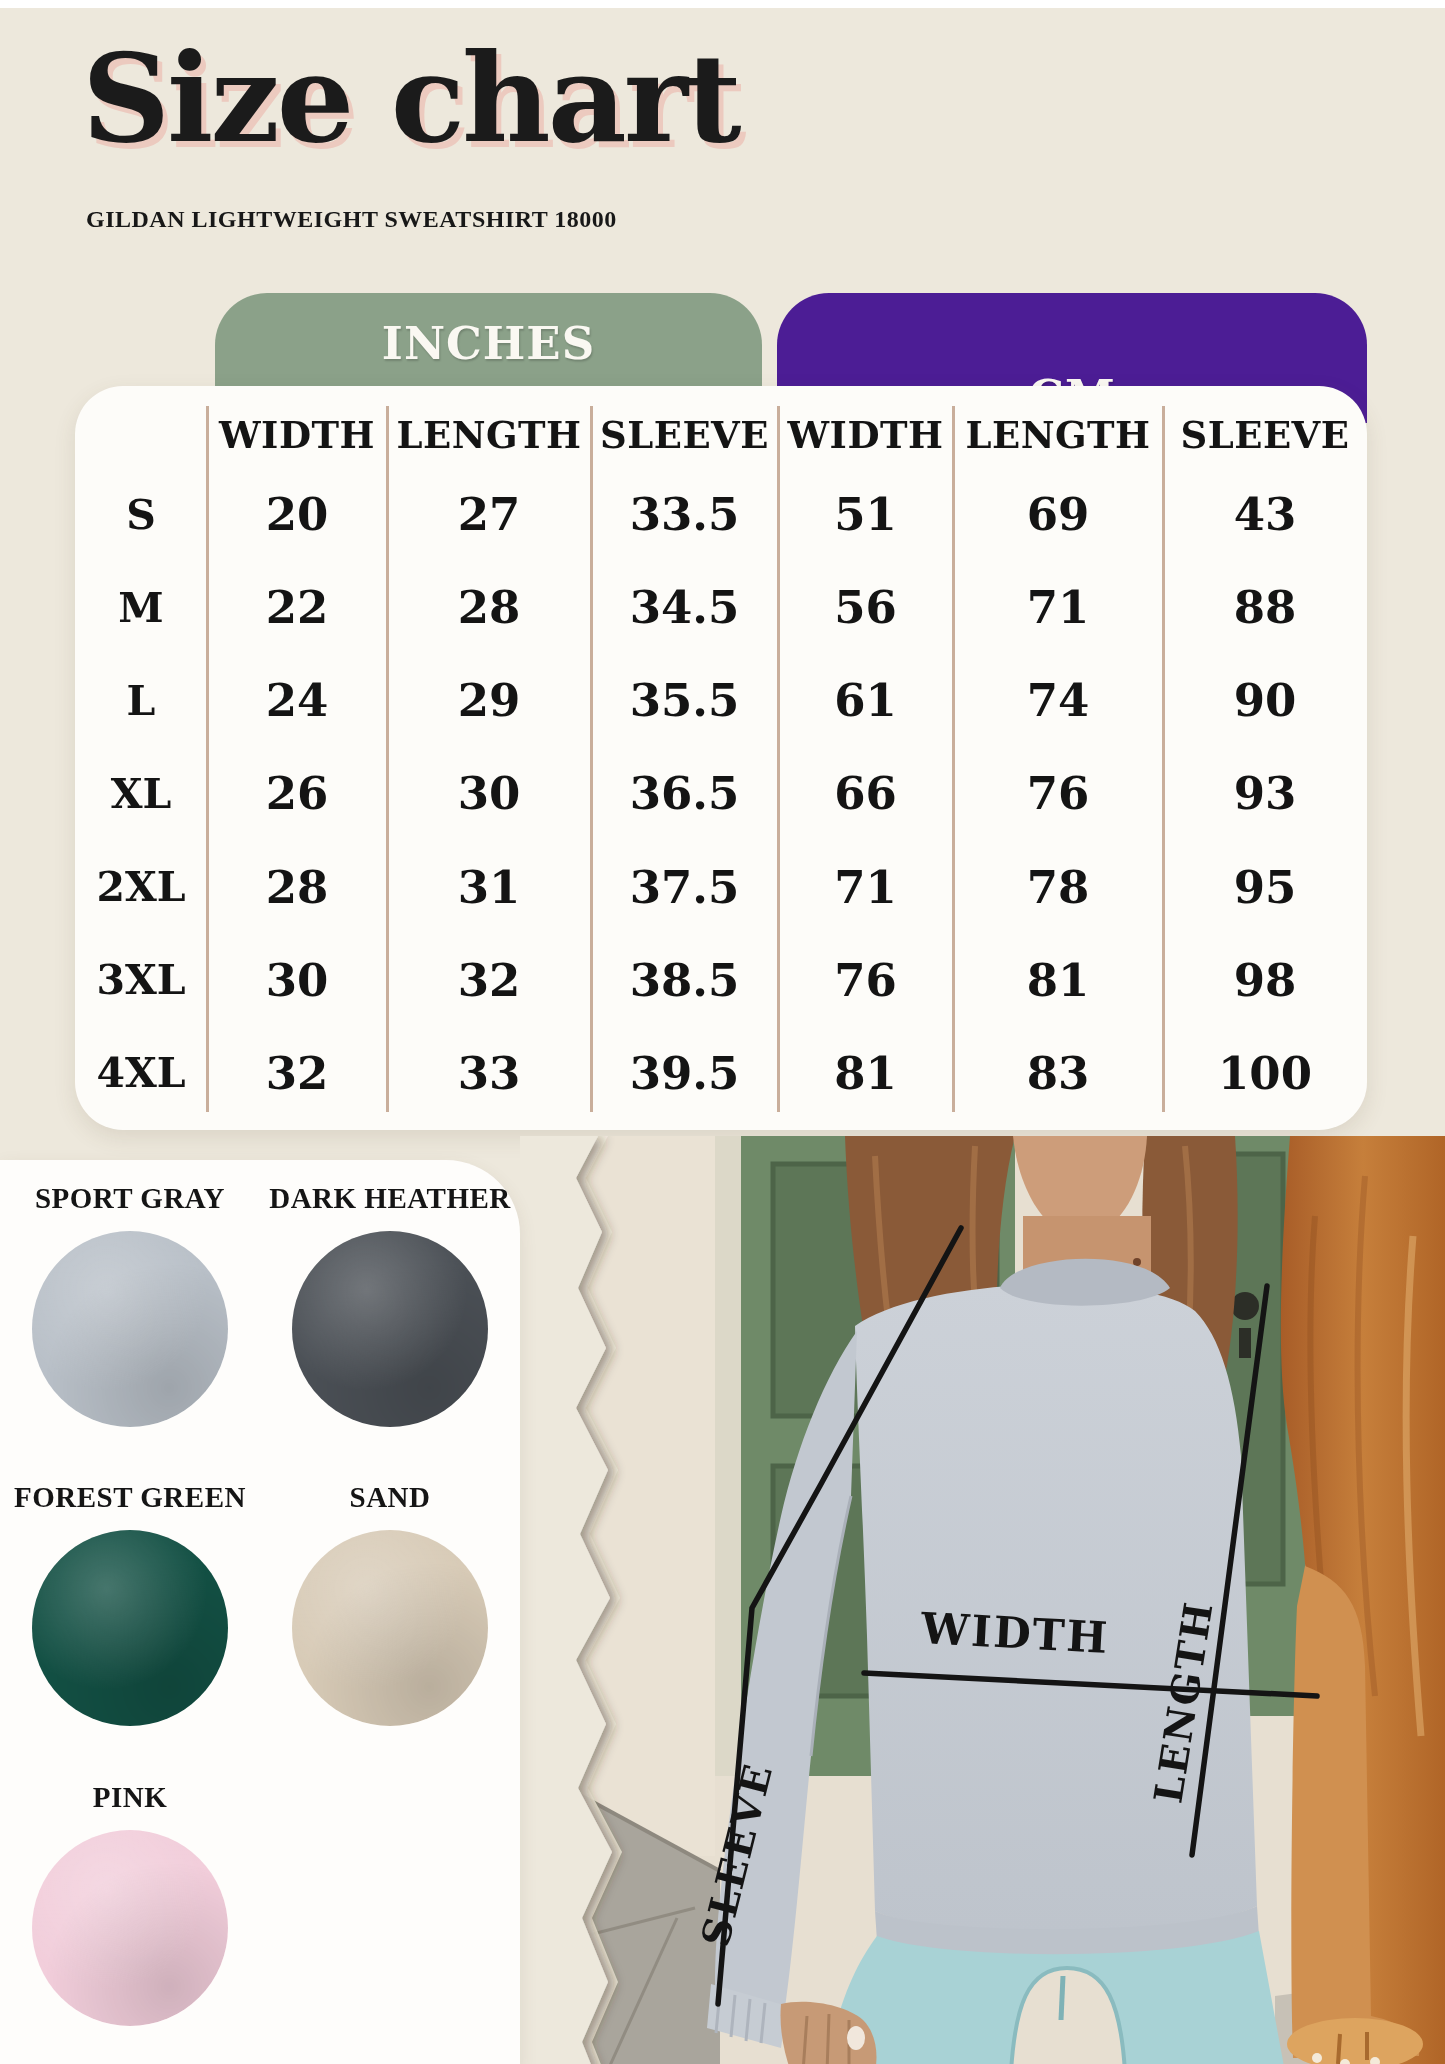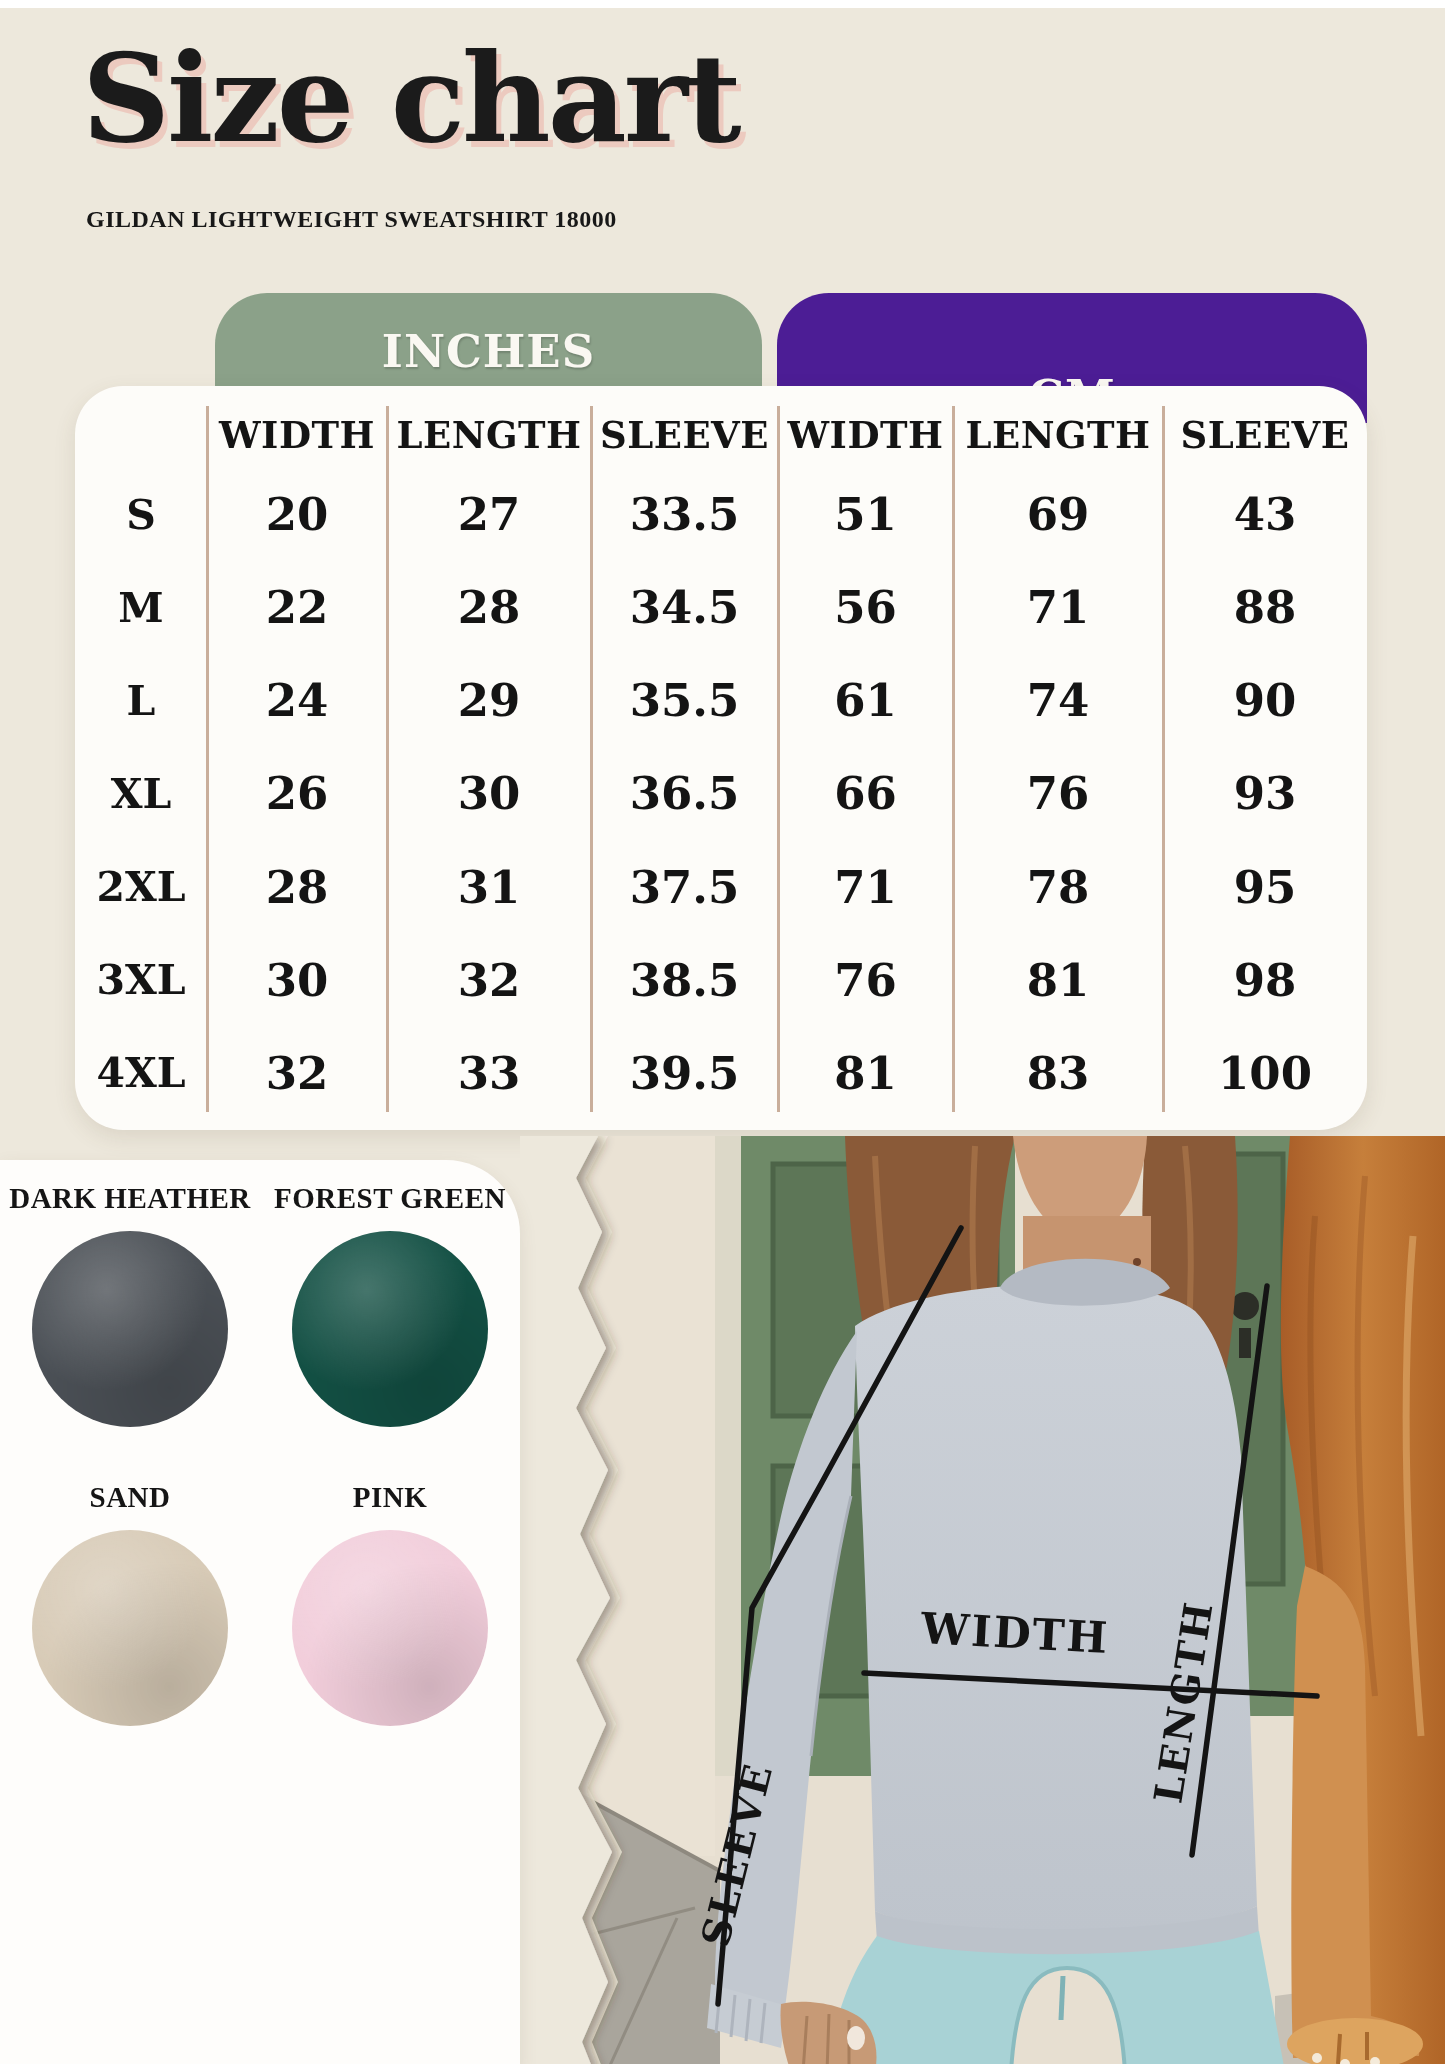--- a/index.html
+++ b/index.html
@@ -12,7 +12,7 @@
                  letter-spacing:.5px;color:#181818;font-family:"Liberation Serif",serif;}
   
   .tab{position:absolute;top:285px;height:130px;border-radius:52px 52px 0 0;
-       display:flex;justify-content:center;align-items:flex-start;padding-top:32px;box-sizing:border-box;}
+       display:flex;justify-content:center;align-items:flex-start;padding-top:24px;box-sizing:border-box;}
   .tab-inches{left:215px;width:547px;}
   .tab-cm{left:777px;width:590px;}
   .tab span{font-size:45px;font-weight:bold;color:#faf8f2;letter-spacing:1px;

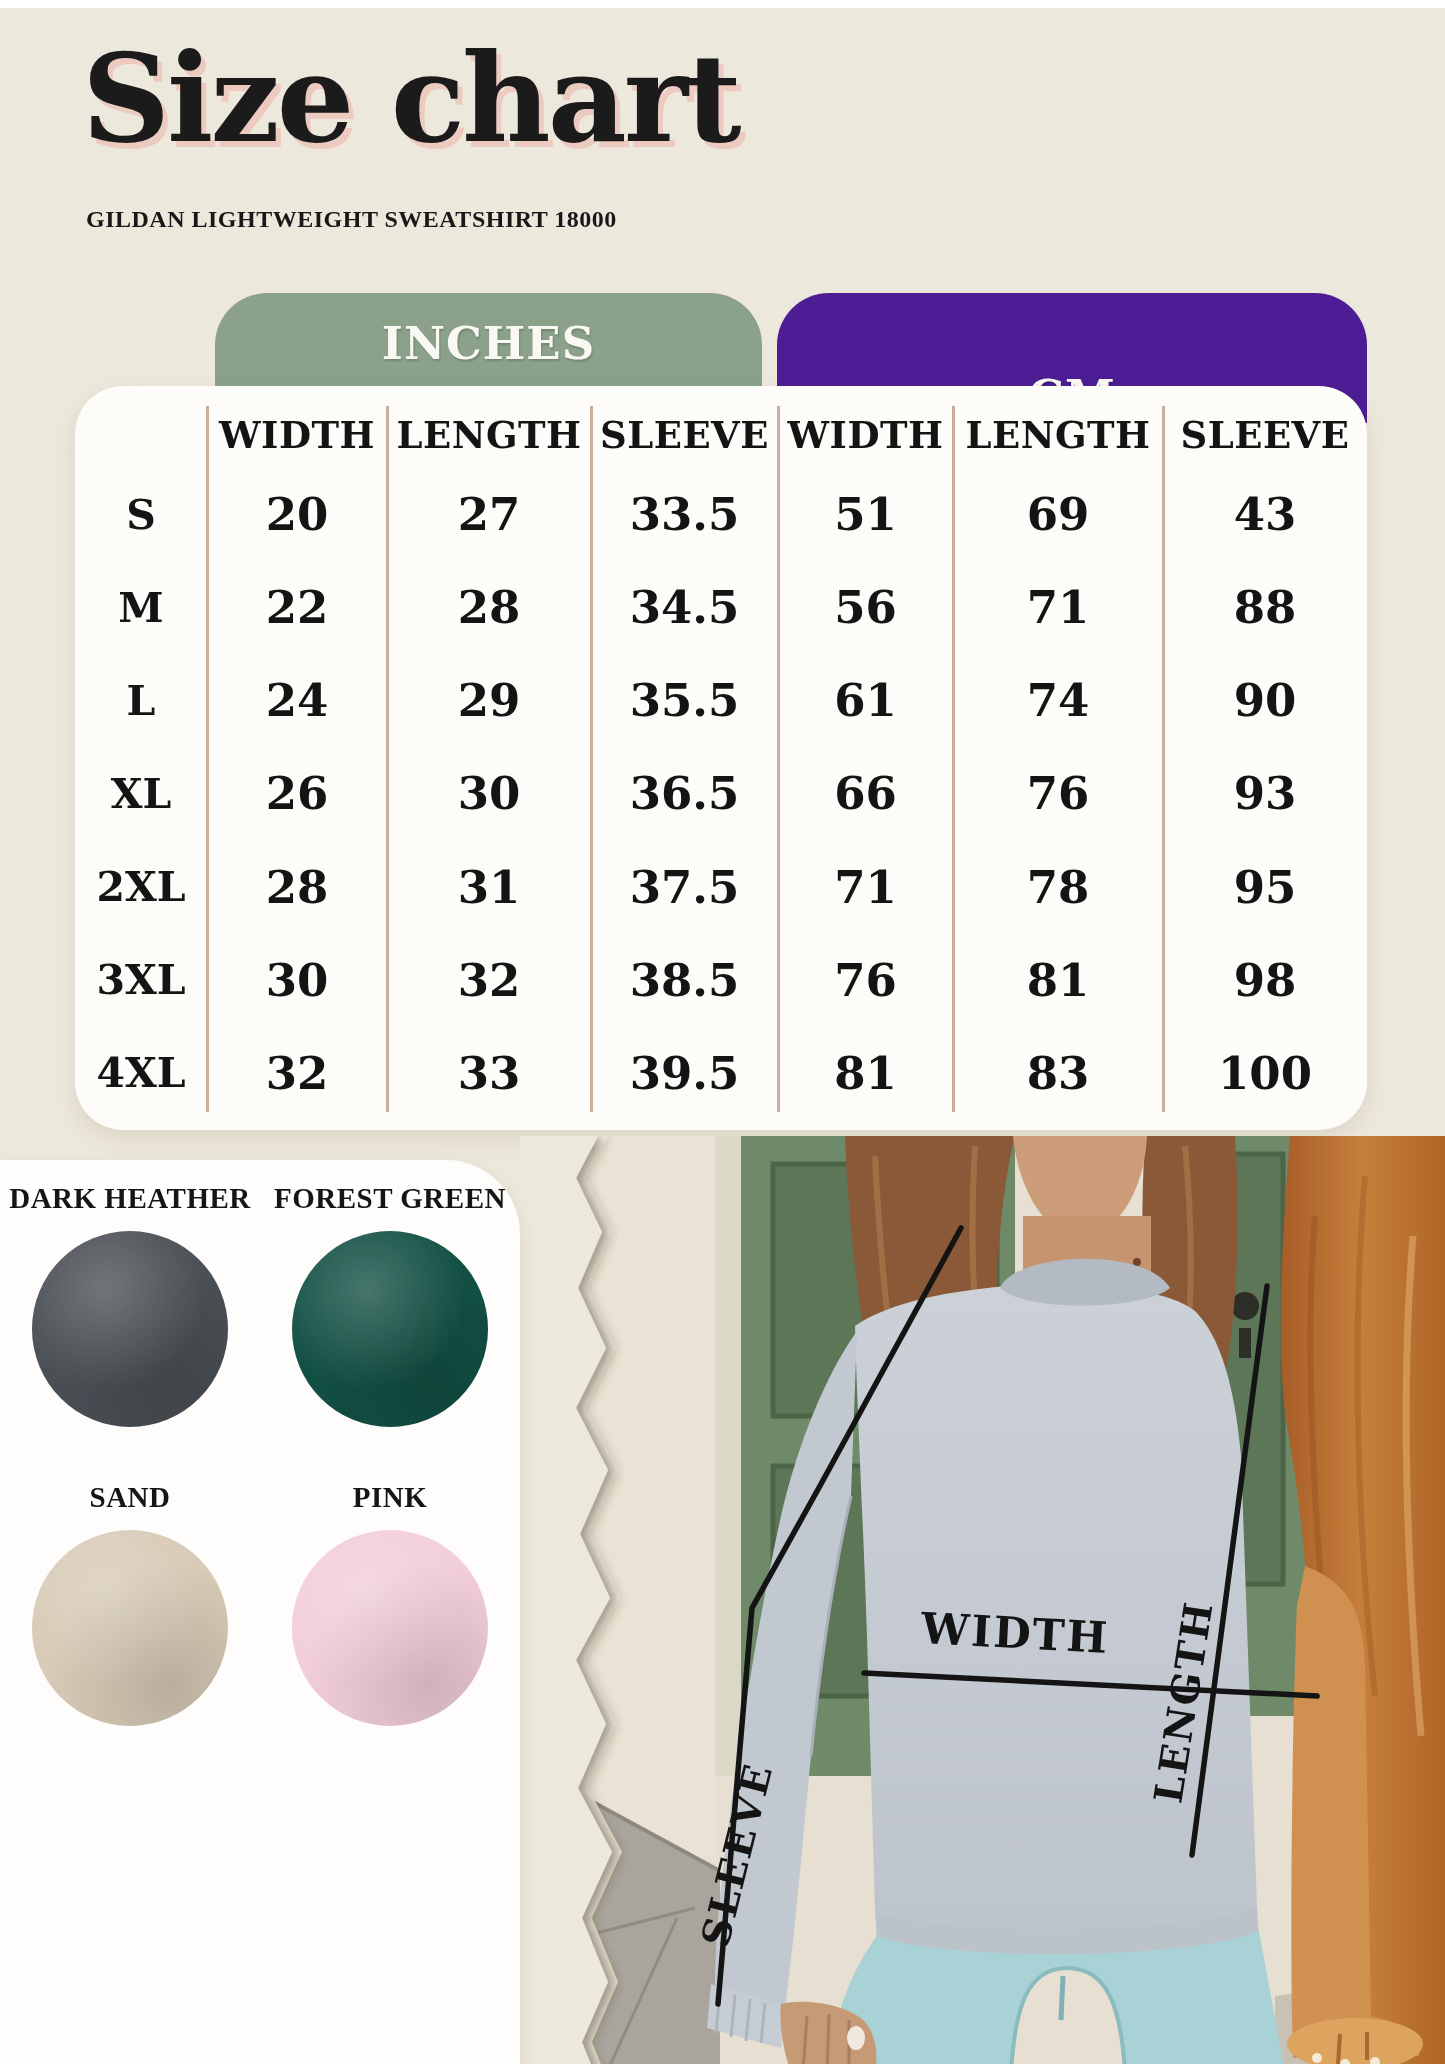--- a/index.html
+++ b/index.html
@@ -242,6 +242,10 @@
 
   <div class="colors-panel">
     <div class="swatch">
+      <span class="swatch-name">SPORT GRAY</span>
+      <div class="swatch-circle" style="background-color: rgb(185, 192, 200);"></div>
+    </div>
+    <div class="swatch">
       <span class="swatch-name">DARK HEATHER</span>
       <div class="swatch-circle" style="background-color: rgb(75, 80, 86);"></div>
     </div>

